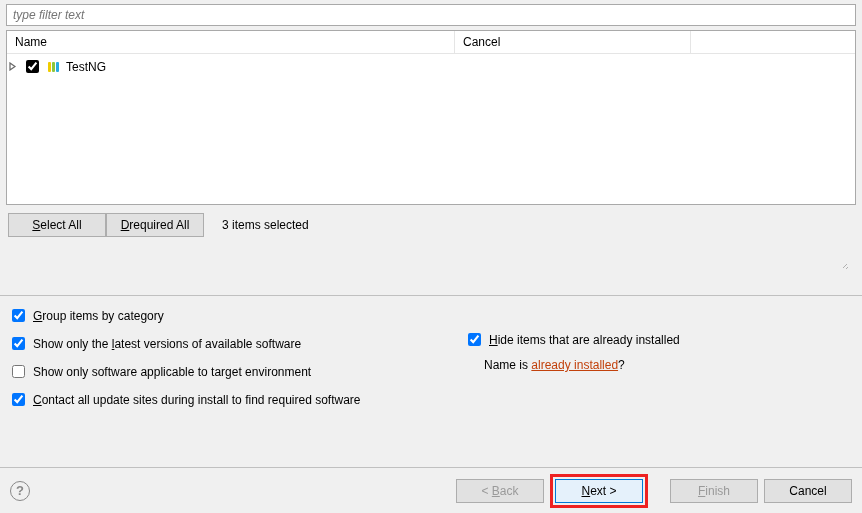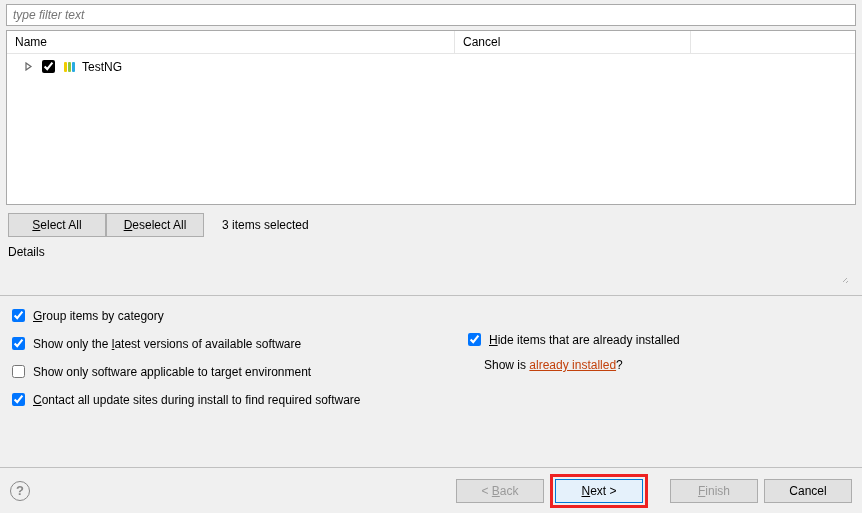--- a/index.html
+++ b/index.html
@@ -64,7 +64,7 @@
   .tree-row {
     display: flex;
     align-items: center;
-    padding: 1px 16px;
+    padding: 1px 0;
     gap: 4px;
   }
   .chevron {

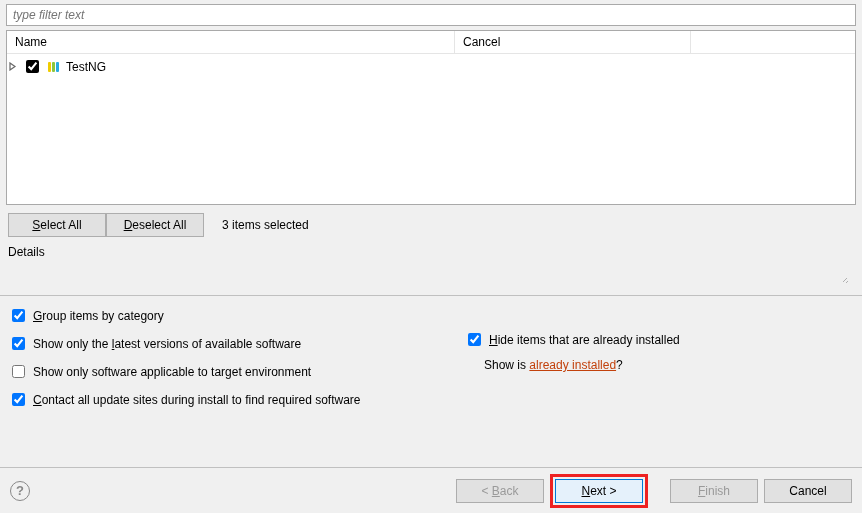--- a/index.html
+++ b/index.html
@@ -269,7 +269,7 @@
 
     <div class="btn-row">
       <button class="btn"><span style="text-decoration:underline">S</span><span>elect All</span></button>
-      <button class="btn"><span style="text-decoration:underline">D</span><span>eselect All</span></button>
+      <button class="btn"><span style="text-decoration:underline">D</span><span>required All</span></button>
       <span class="selected-count">3 items selected</span>
     </div>
 

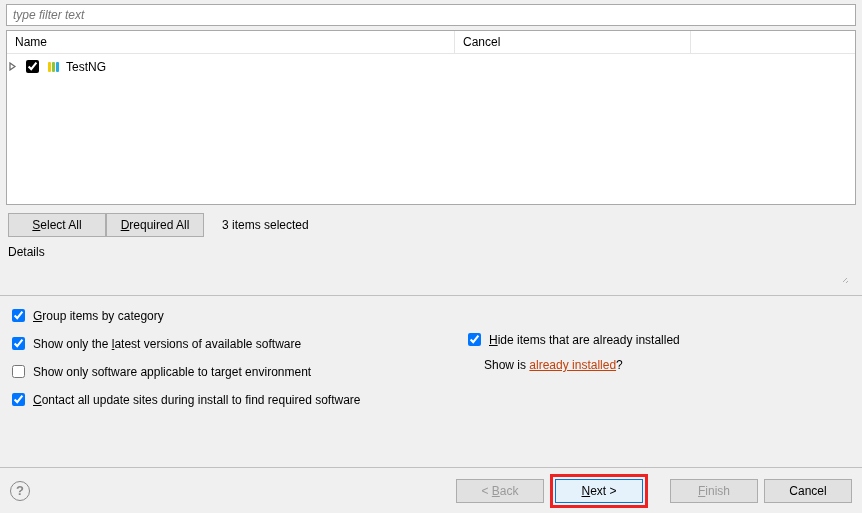--- a/index.html
+++ b/index.html
@@ -274,7 +274,6 @@
     </div>
 
     <div class="details-group">
-      <div class="details-label">Details</div>
       <div class="details-box">
         <span class="details-corner">
           <svg width="10" height="10" viewBox="0 0 10 10">

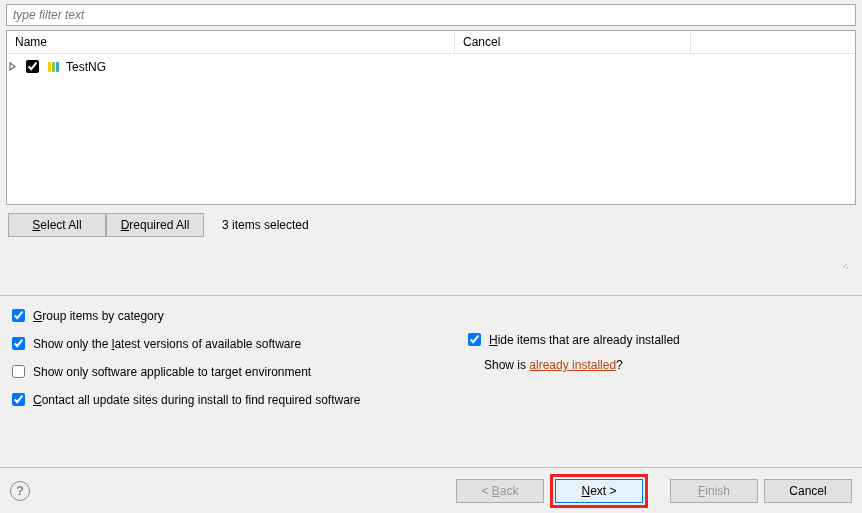--- a/index.html
+++ b/index.html
@@ -310,7 +310,7 @@
           <span><span class="underline-access">H</span>ide items that are already installed</span>
         </label>
         <div class="whatis">
-          <span>Show is </span><a class="link">already installed</a><span>?</span>
+          <span>Name is </span><a class="link">already installed</a><span>?</span>
         </div>
       </div>
     </div>

